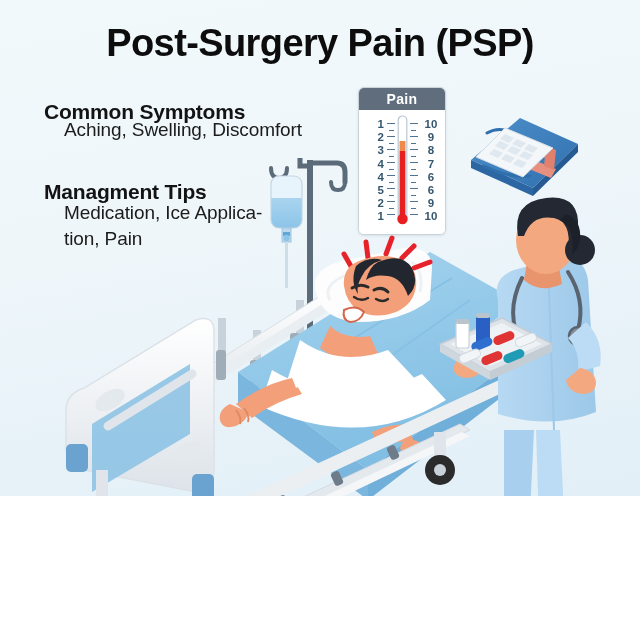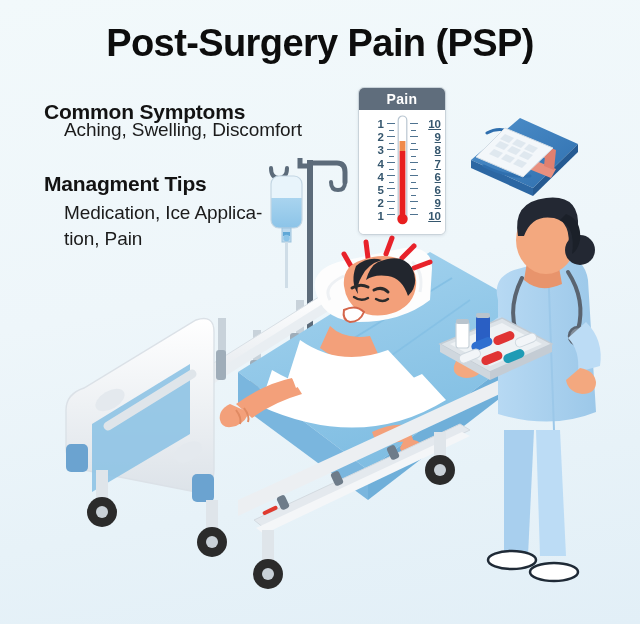--- a/index.html
+++ b/index.html
@@ -10,7 +10,7 @@
   #poster {
     position: relative;
     width: 640px;
-    height: 624px;
+    height: 496px;
     overflow: hidden;
     background: linear-gradient(170deg, #f2f9fb 0%, #eef6fa 45%, #e7f2f8 75%, #e2eff7 100%);
     font-family: "Liberation Sans", sans-serif;

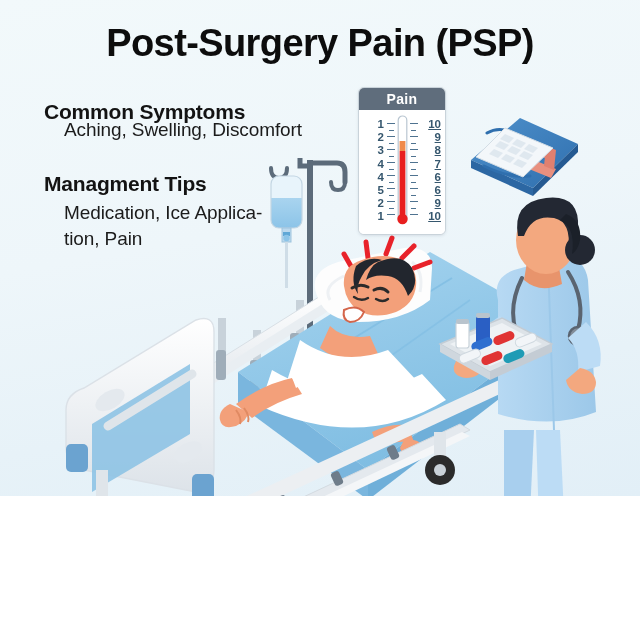--- a/index.html
+++ b/index.html
@@ -90,7 +90,7 @@
     line-height: 13.2px;
   }
   #scale-left  { left: 5px;  text-align: right; }
-  #scale-right { right: 4px; text-align: right; text-decoration: underline; }
+  #scale-right { right: 4px; text-align: center; }
   #therm {
     position: absolute;
     left: 37px; top: 5px;

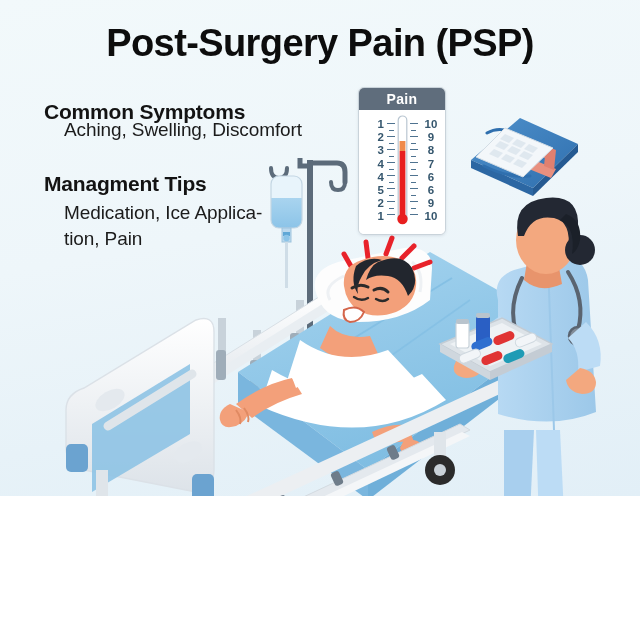--- a/index.html
+++ b/index.html
@@ -51,7 +51,7 @@
   }
   #sym-head { top: 100px; }
   #sym-body { top: 117px; }
-  #tip-head { top: 172px; }
+  #tip-head { top: 180px; }
   #tip-body { top: 200px; }
 
   

